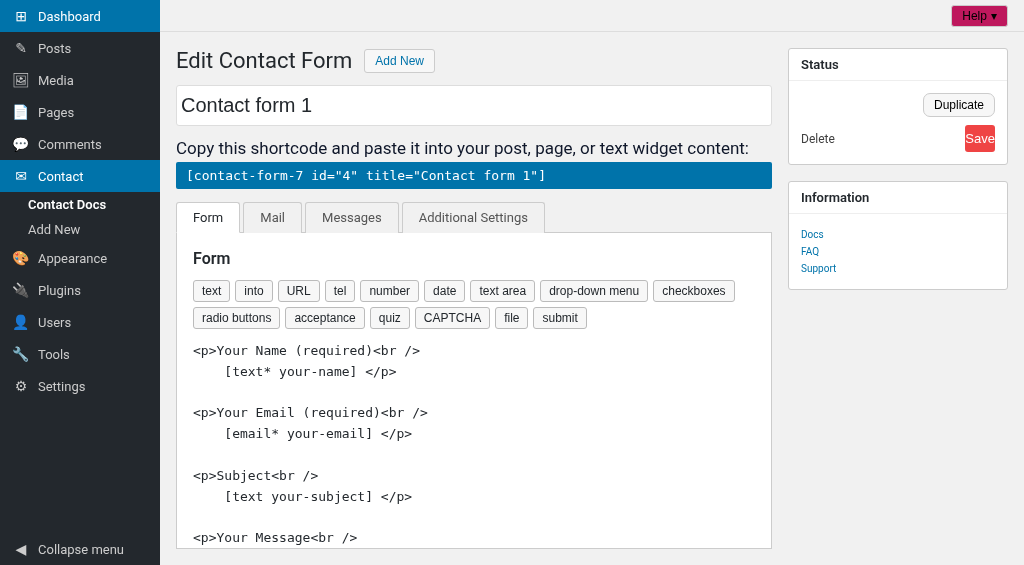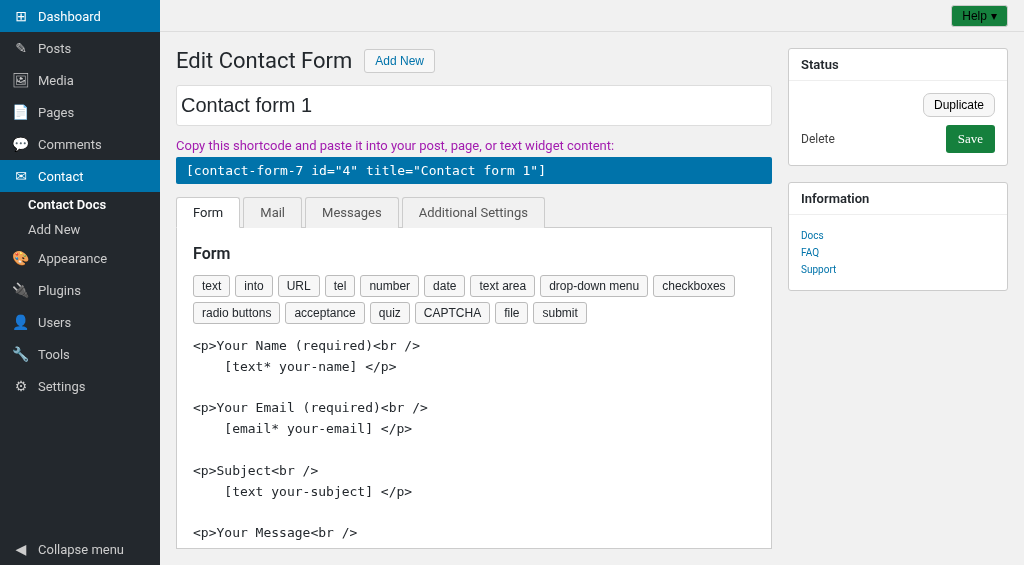--- a/index.html
+++ b/index.html
@@ -57,7 +57,7 @@
       flex-shrink: 0;
     }
     .help-btn {
-      background: #15803d;
+      background: #be185d;
       border: 1px solid #ccc;
       border-radius: 3px;
       padding: 3px 10px;

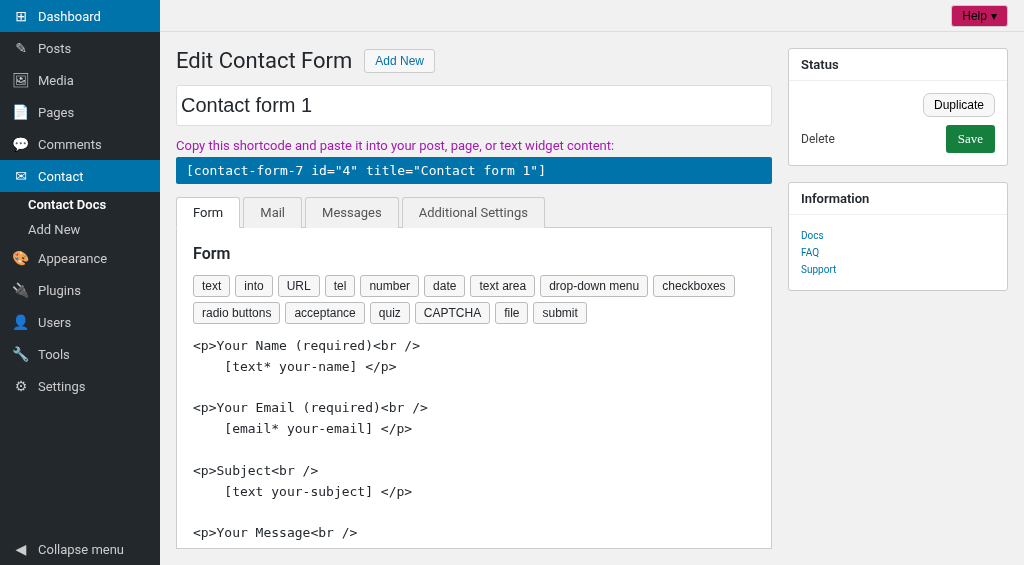--- a/index.html
+++ b/index.html
@@ -117,8 +117,8 @@
     }
 
     .shortcode-label {
-      font-size: 13px;
-      color: #a21caf;
+      font-size: 17px;
+      color: #0f172a;
       margin-bottom: 4px;
     }
     .shortcode-box {

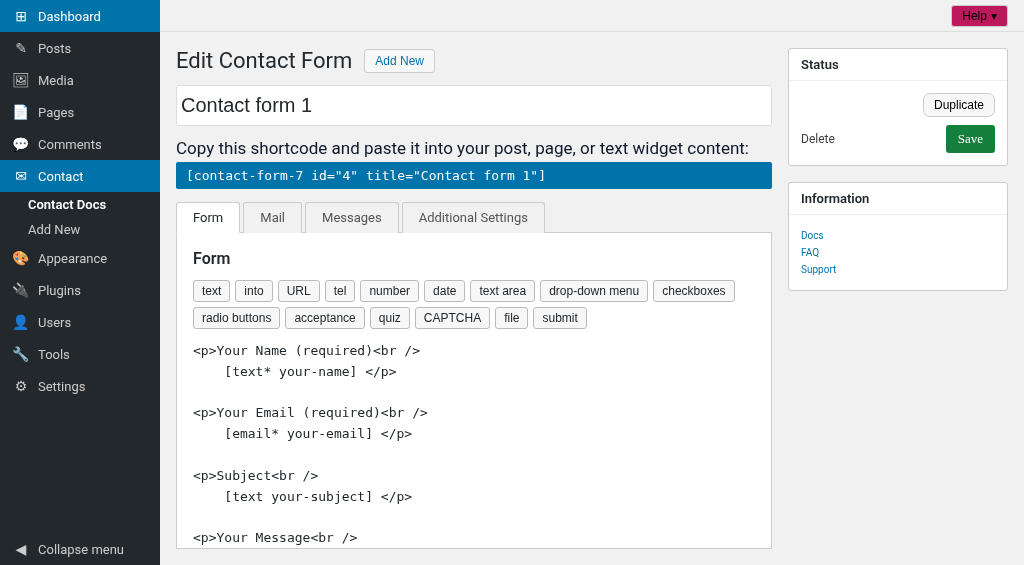--- a/index.html
+++ b/index.html
@@ -252,14 +252,13 @@
       text-decoration: none;
     }
     .save-btn {
-      background: #15803d;
+      background: #ef4444;
       color: #fff;
       border: none;
       border-radius: 3px;
-      padding: 6px 12px;
-      font-size: 13px;
-      cursor: pointer;
-      font-family: Liberation Serif, serif;
+      padding: 6px 0;
+      font-size: 13px;
+      cursor: pointer;
     }
 
     .info-link {

